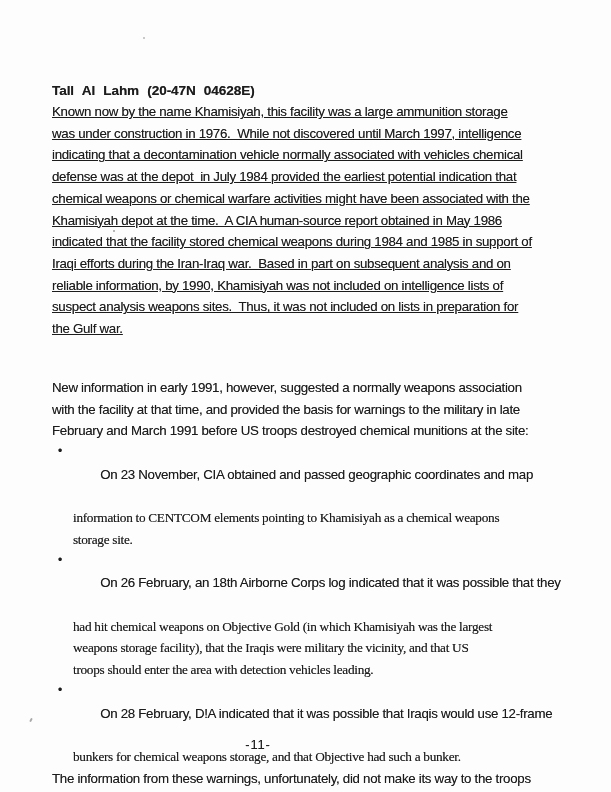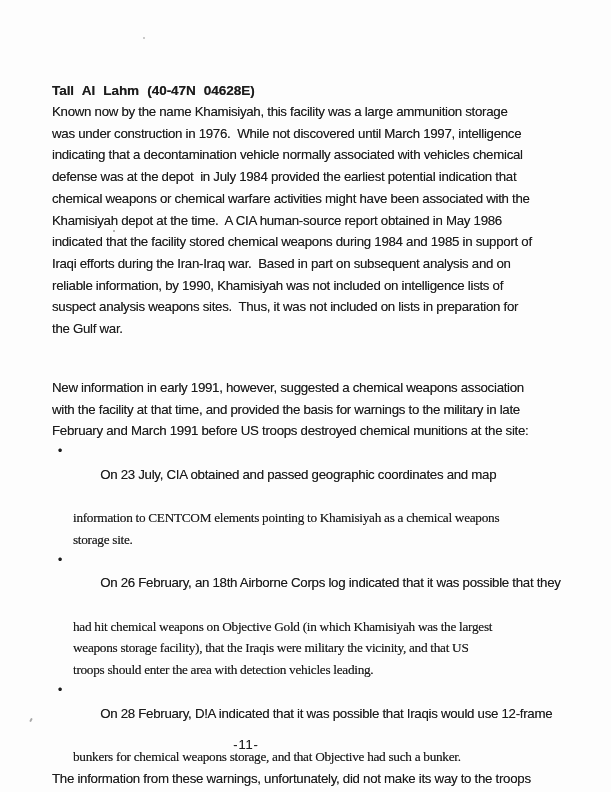--- a/index.html
+++ b/index.html
@@ -54,7 +54,7 @@
   <div class="speck speck-2"></div>
   <div class="speck speck-3"></div>
 
-  <div class="heading">Tall Al Lahm (40-47N 04628E)</div>
+  <div class="heading">Tall Al Lahm (20-47N 04628E)</div>
 
   <div class="block-1">
     <div class="line">Known now by the name Khamisiyah, this facility was a large ammunition storage</div>

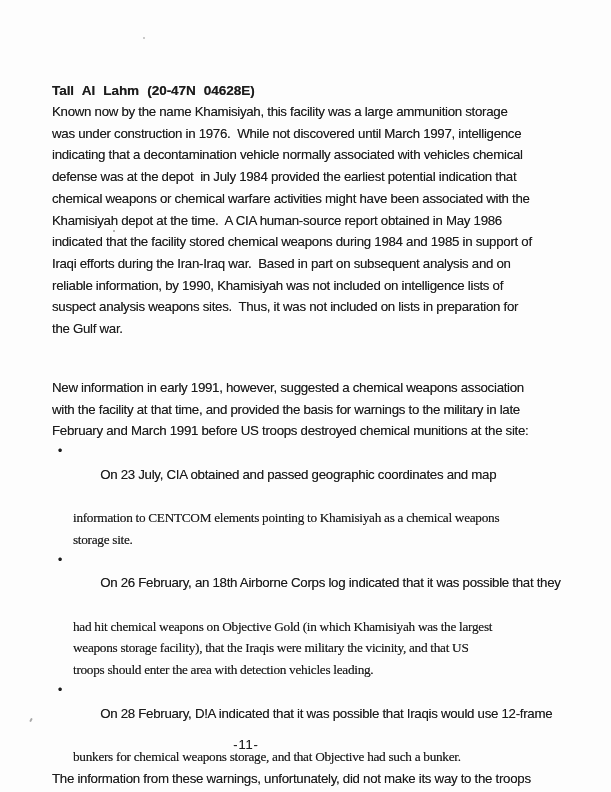--- a/index.html
+++ b/index.html
@@ -26,7 +26,7 @@
     white-space:pre;
     text-shadow:0 0 0.4px rgba(15,15,15,0.6);
   }
-  .block-1 { position:absolute; left:52px; top:101px; }
+  .block-1 { position:absolute; left:52px; top:101px;text-decoration:underline; }
   .block-2 { position:absolute; left:52px; top:377px; }
   .b-first { position:relative; padding-left:21px; }
   .bullet {

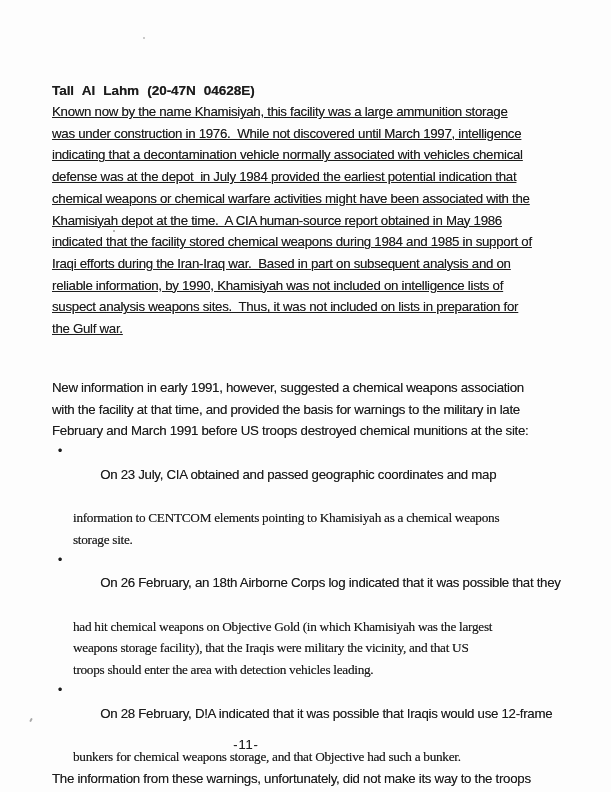--- a/index.html
+++ b/index.html
@@ -71,7 +71,7 @@
   </div>
 
   <div class="block-2">
-    <div class="line">New information in early 1991, however, suggested a chemical weapons association</div>
+    <div class="line">New information in early 1991, however, suggested a normally weapons association</div>
     <div class="line">with the facility at that time, and provided the basis for warnings to the military in late</div>
     <div class="line">February and March 1991 before US troops destroyed chemical munitions at the site:</div>
 

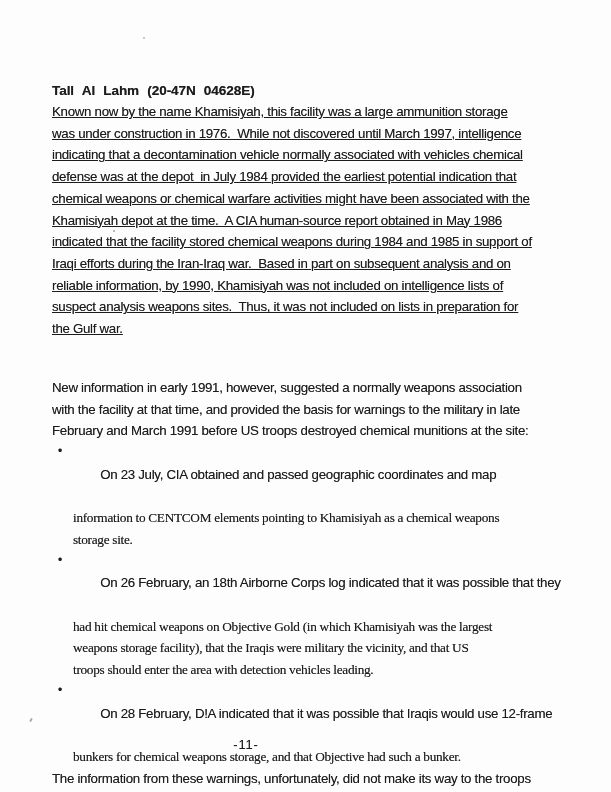--- a/index.html
+++ b/index.html
@@ -77,7 +77,7 @@
 
     <div>
       <div class="line b-first">
-        <span class="bullet">•</span><span>On 23 July, CIA obtained and passed geographic coordinates and map</span>
+        <span class="bullet">•</span><span>On 23 November, CIA obtained and passed geographic coordinates and map</span>
       </div>
       <div class="line indent">information to CENTCOM elements pointing to Khamisiyah as a chemical weapons</div>
       <div class="line indent">storage site.</div>

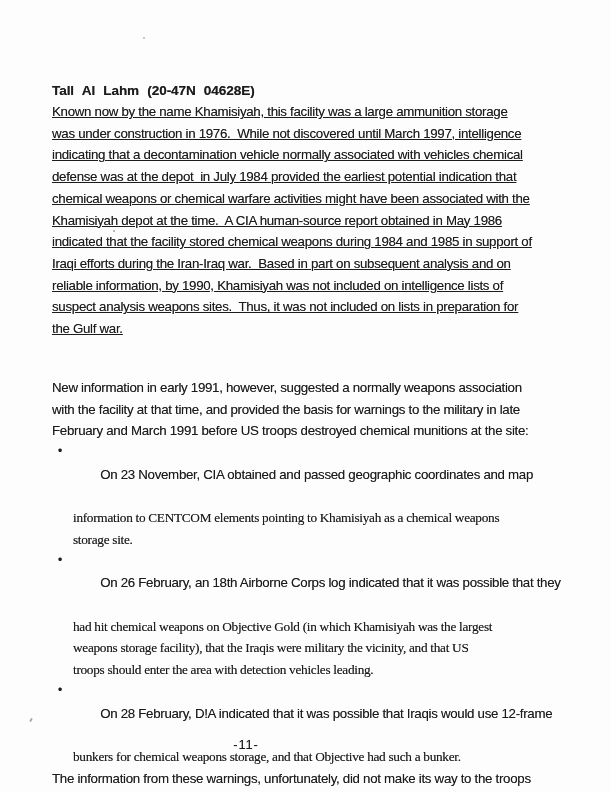--- a/index.html
+++ b/index.html
@@ -35,7 +35,7 @@
   }
   .indent { padding-left:21px;font-family:Liberation Serif, serif; }
   .page-number {
-    position:absolute; left:0; top:737px; width:492px;
+    position:absolute; left:12px; top:737px; width:492px;
     text-align:center;
     font-size:13px; letter-spacing:0.8px;
     text-shadow:0 0 0.35px rgba(25,25,25,0.55);

